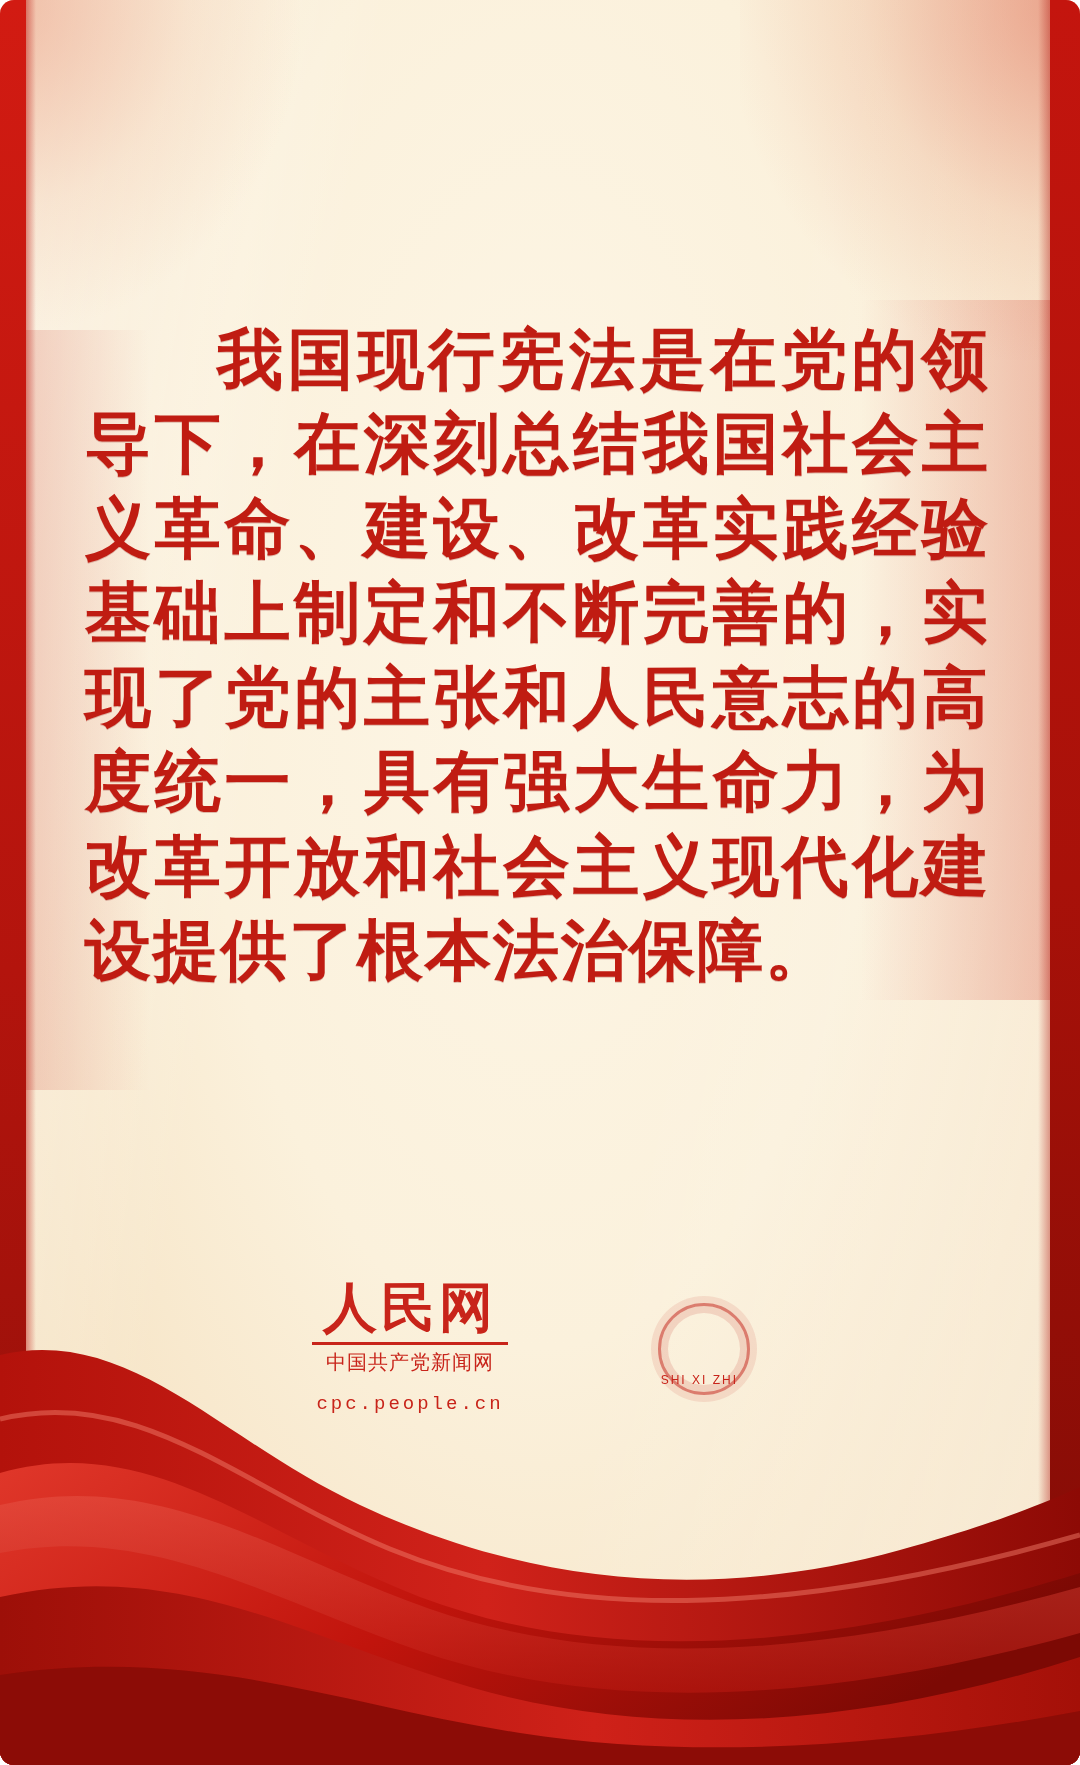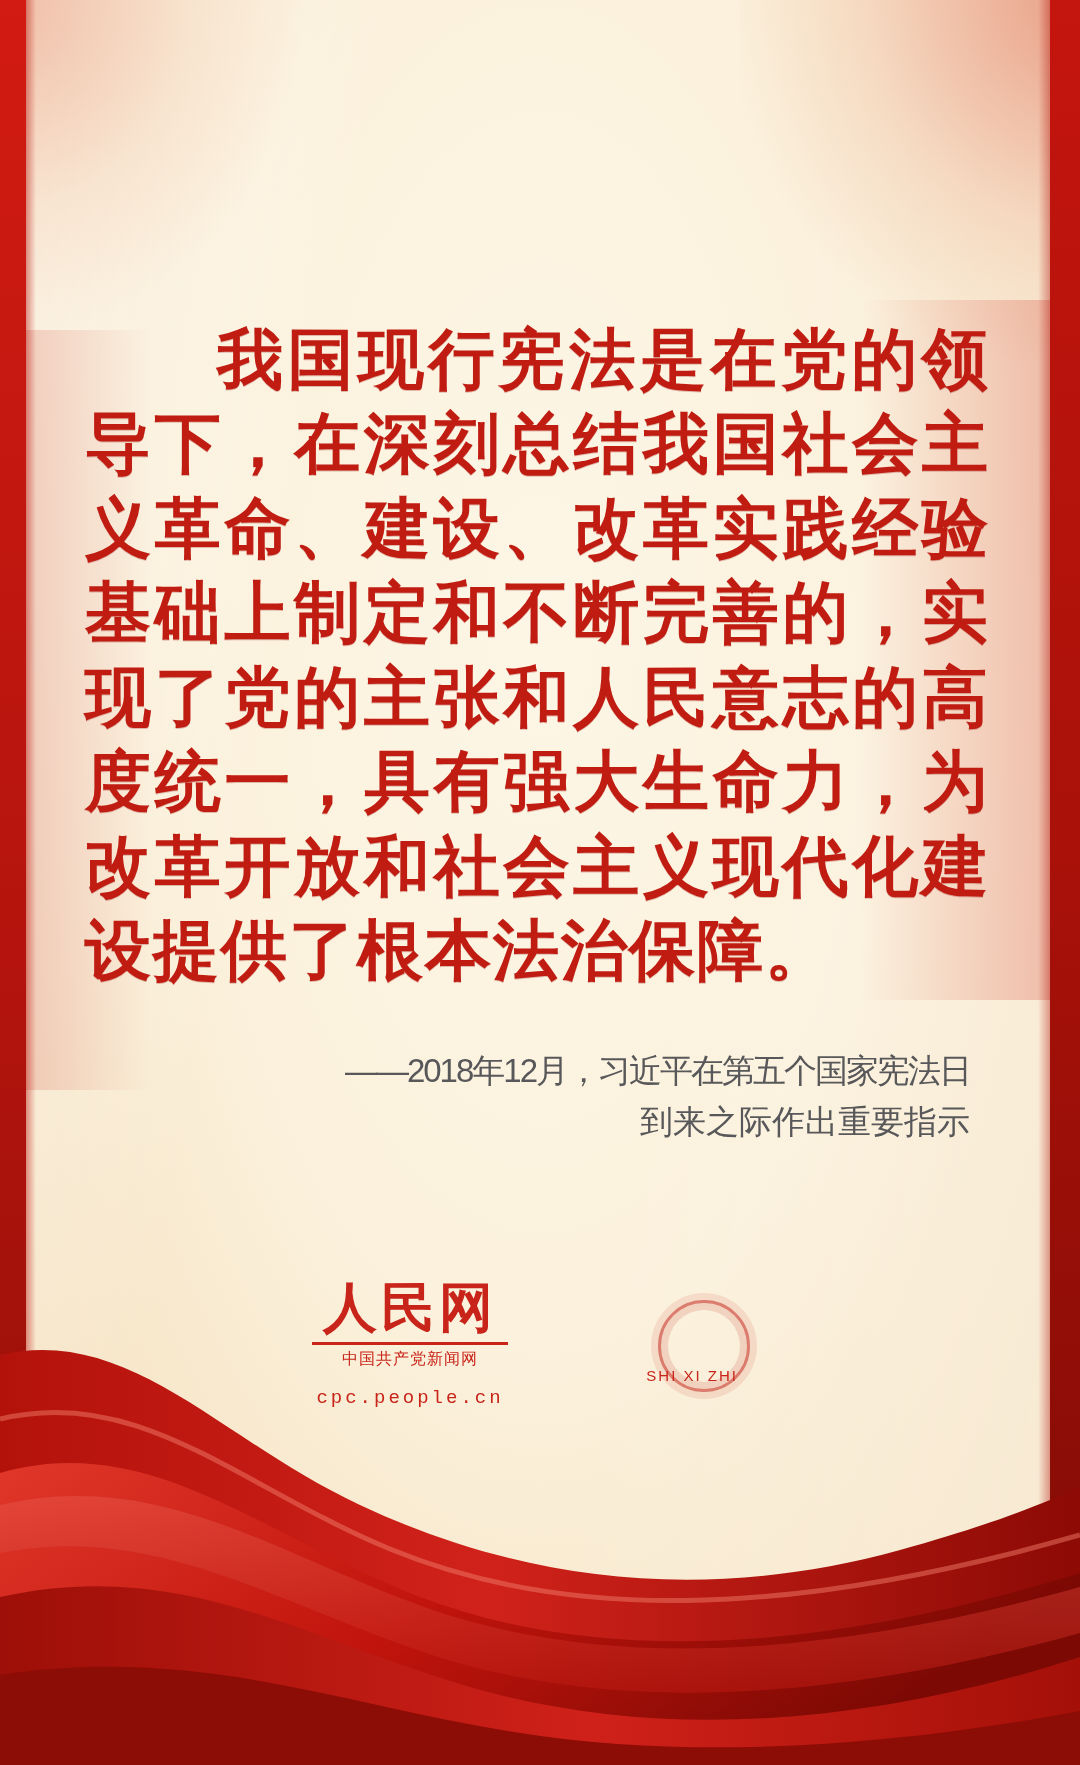--- a/index.html
+++ b/index.html
@@ -15,6 +15,7 @@
     font-family: "Liberation Serif", "DejaVu Serif", serif;
     background:
       radial-gradient(ellipse at 50% 35%, #fdf6e6 0%, #fbf1dc 45%, #f7e6c9 72%, #f2dcb8 100%);
+    border-radius: 14px;
   }
   
   .paper-sheen {

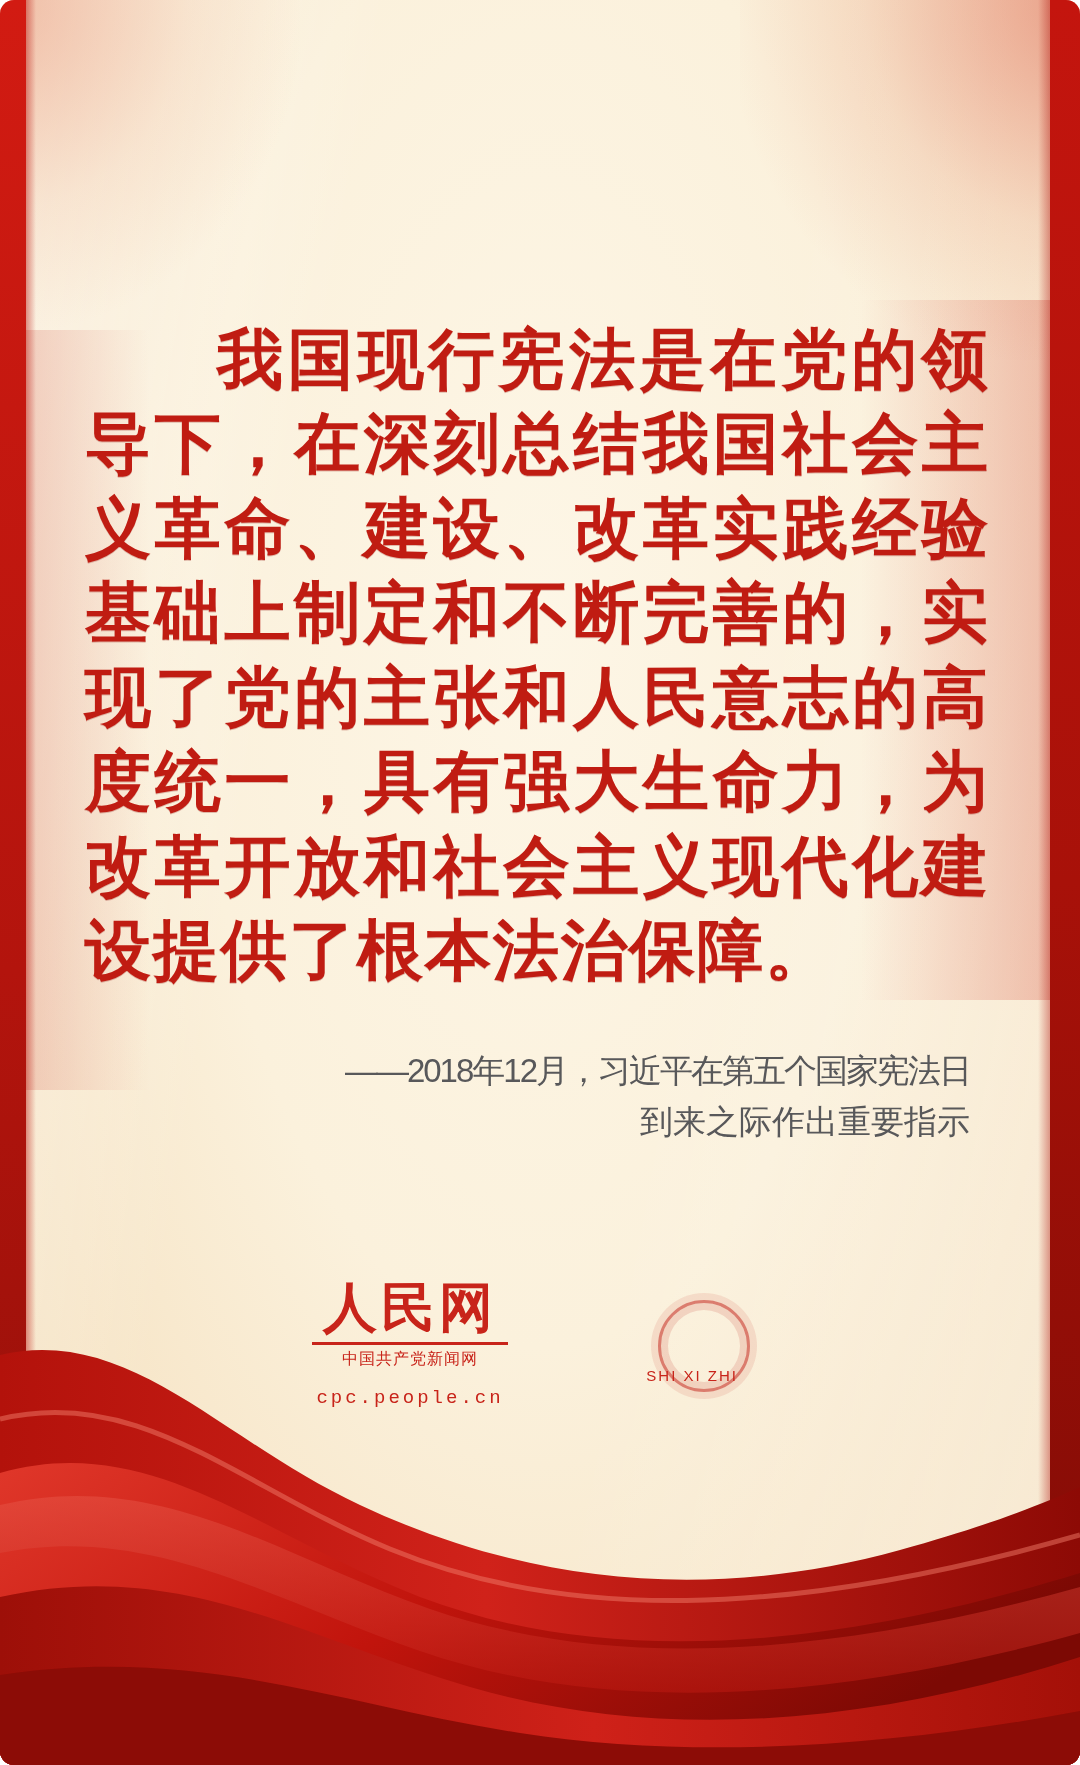--- a/index.html
+++ b/index.html
@@ -212,10 +212,6 @@
 
   <div class="quote">我国现行宪法是在党的领导下，在深刻总结我国社会主义革命、建设、改革实践经验基础上制定和不断完善的，实现了党的主张和人民意志的高度统一，具有强大生命力，为改革开放和社会主义现代化建设提供了根本法治保障。</div>
 
-  <div class="attribution">
-    <div class="dash">——2018年12月，习近平在第五个国家宪法日</div>
-    <div>到来之际作出重要指示</div>
-  </div>
 
   <div class="logo-row">
 

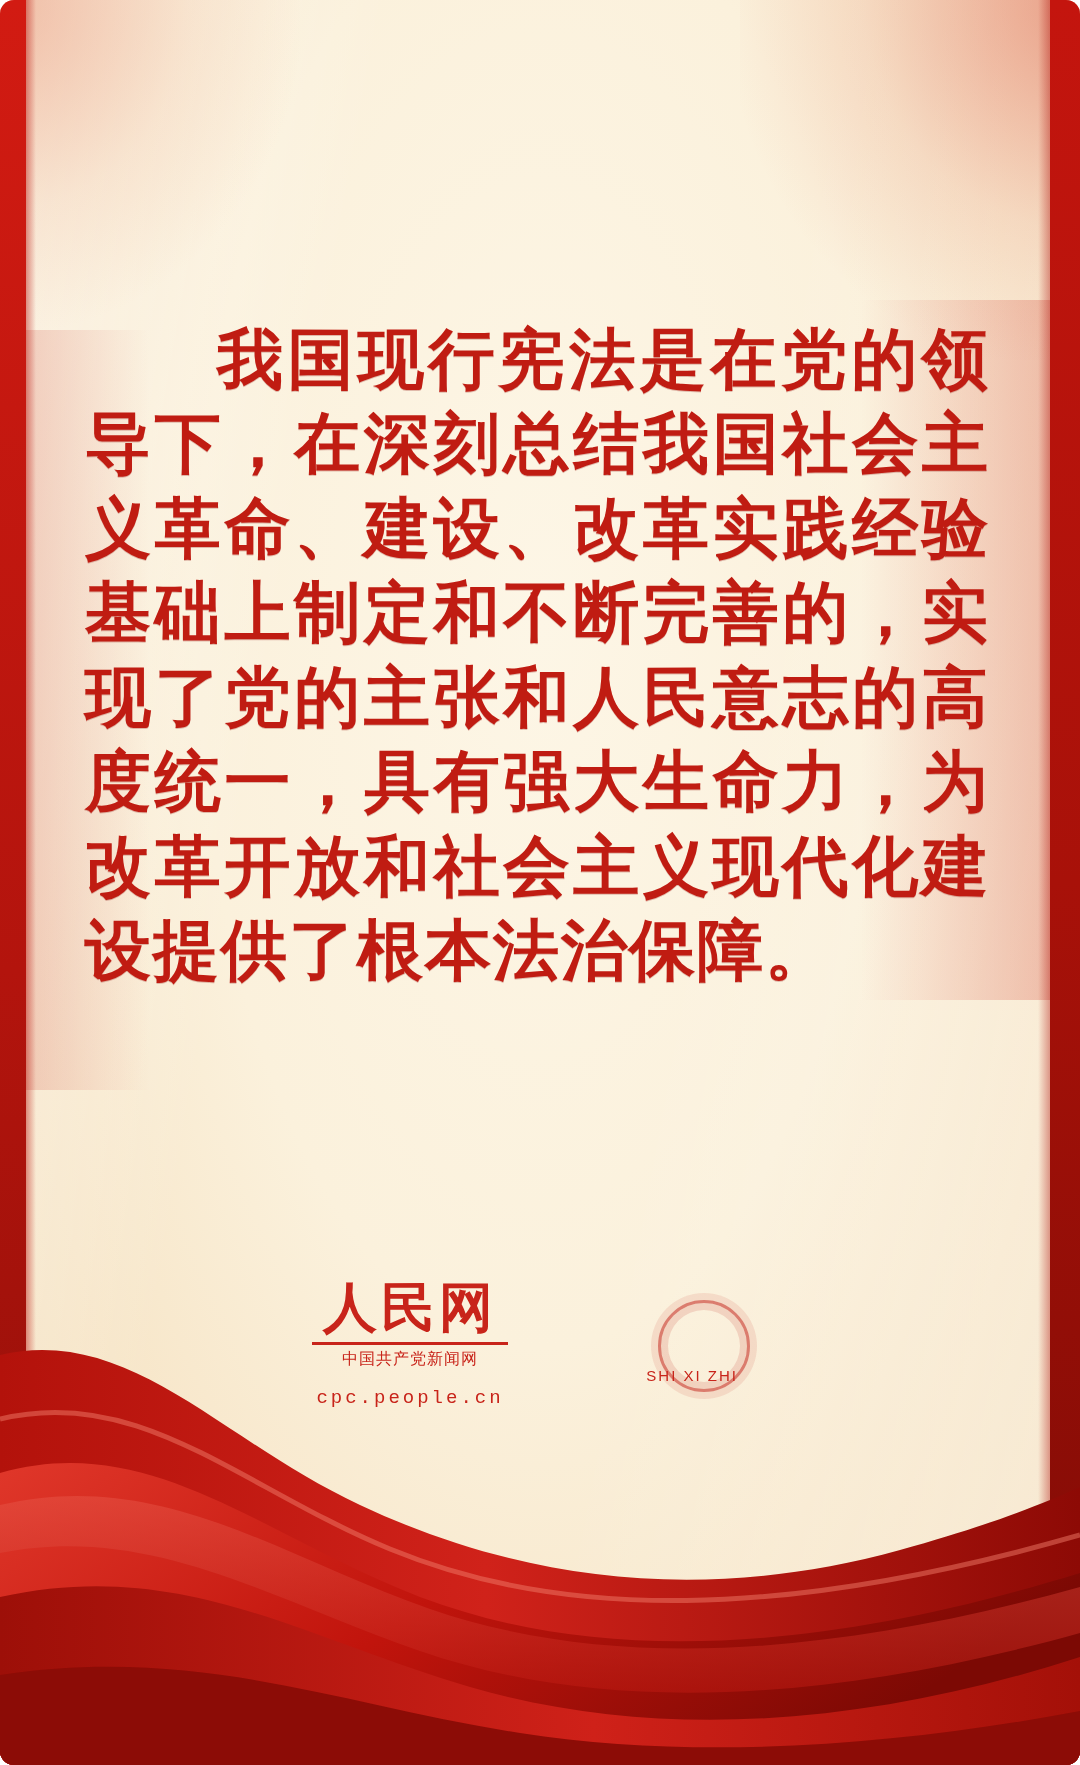--- a/index.html
+++ b/index.html
@@ -143,7 +143,7 @@
     margin: 5px auto 4px;
   }
   .people-logo .pl-sub {
-    font-size: 16px;
+    font-size: 20px;
     letter-spacing: 1px;
     color: #c8241a;
     font-family: Liberation Serif, serif;

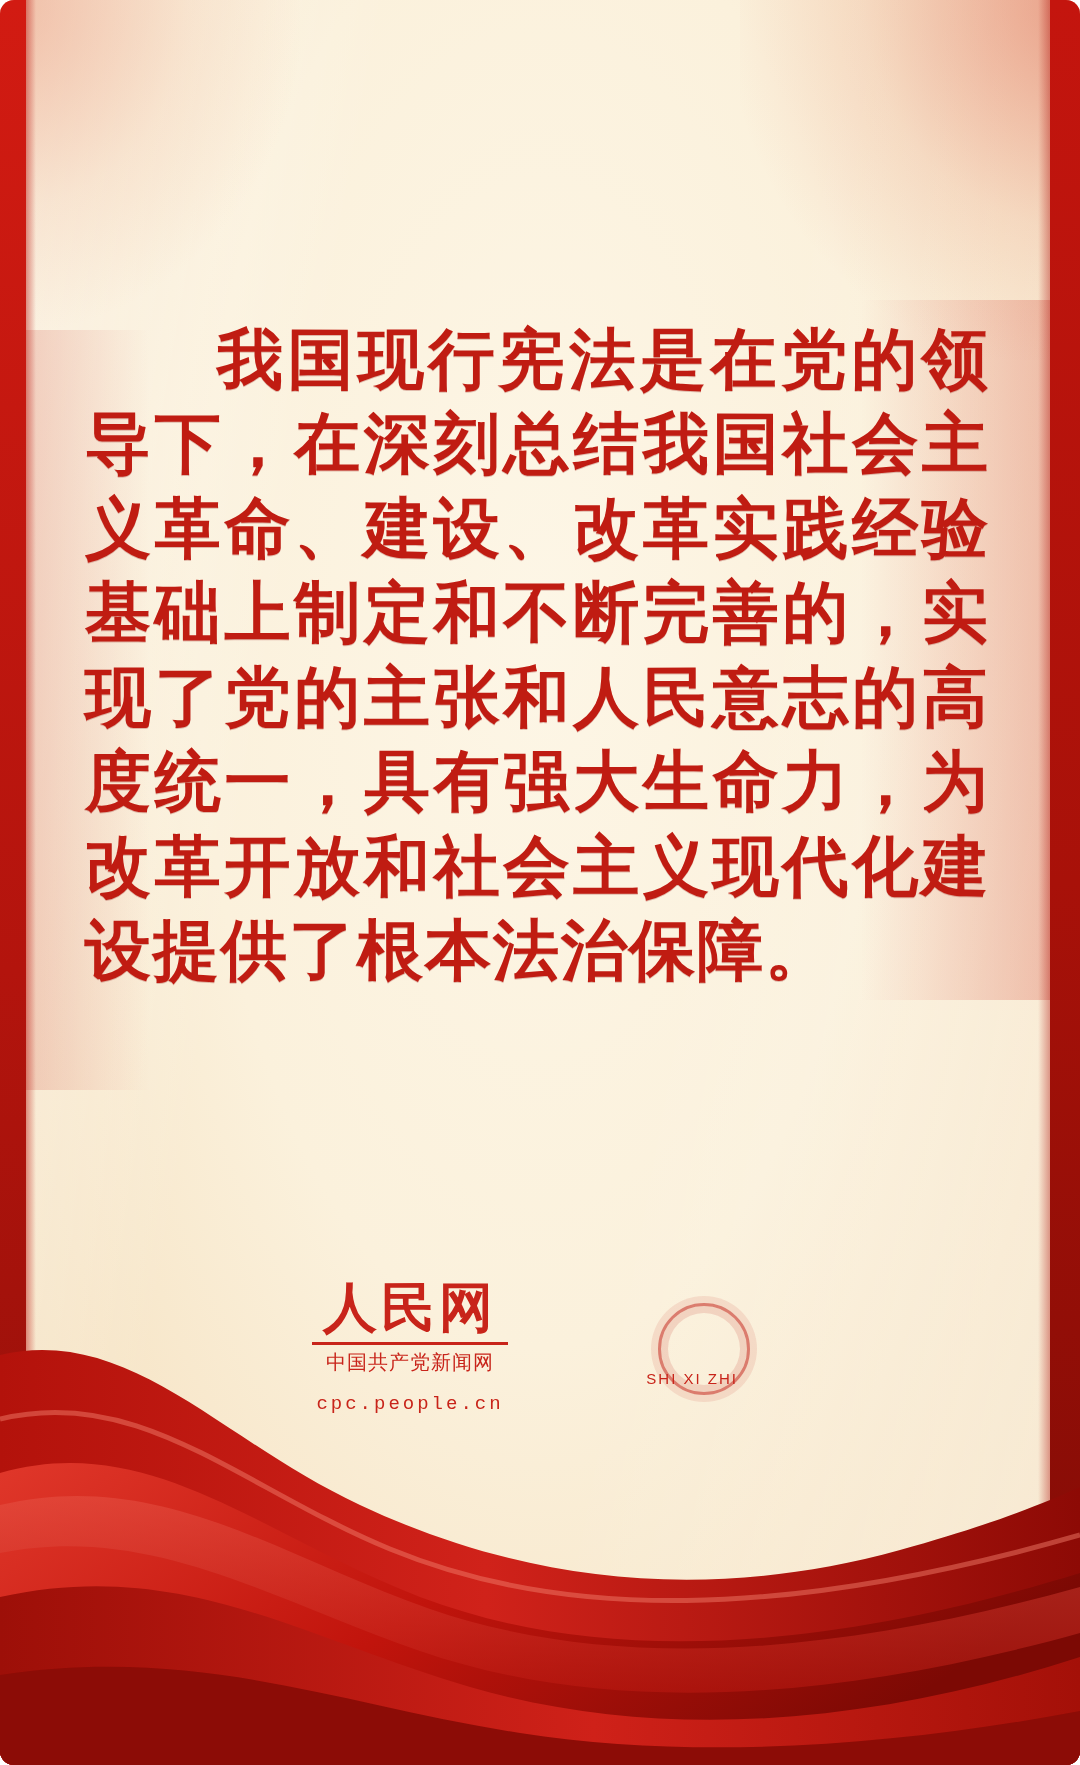--- a/index.html
+++ b/index.html
@@ -188,7 +188,7 @@
     z-index: 2;
     bottom: 20px;
     right: 30px;
-    font-size: 15px;
+    font-size: 12px;
     letter-spacing: 2px;
     color: #c8241a;
     font-family: "Liberation Sans", "DejaVu Sans", sans-serif;

